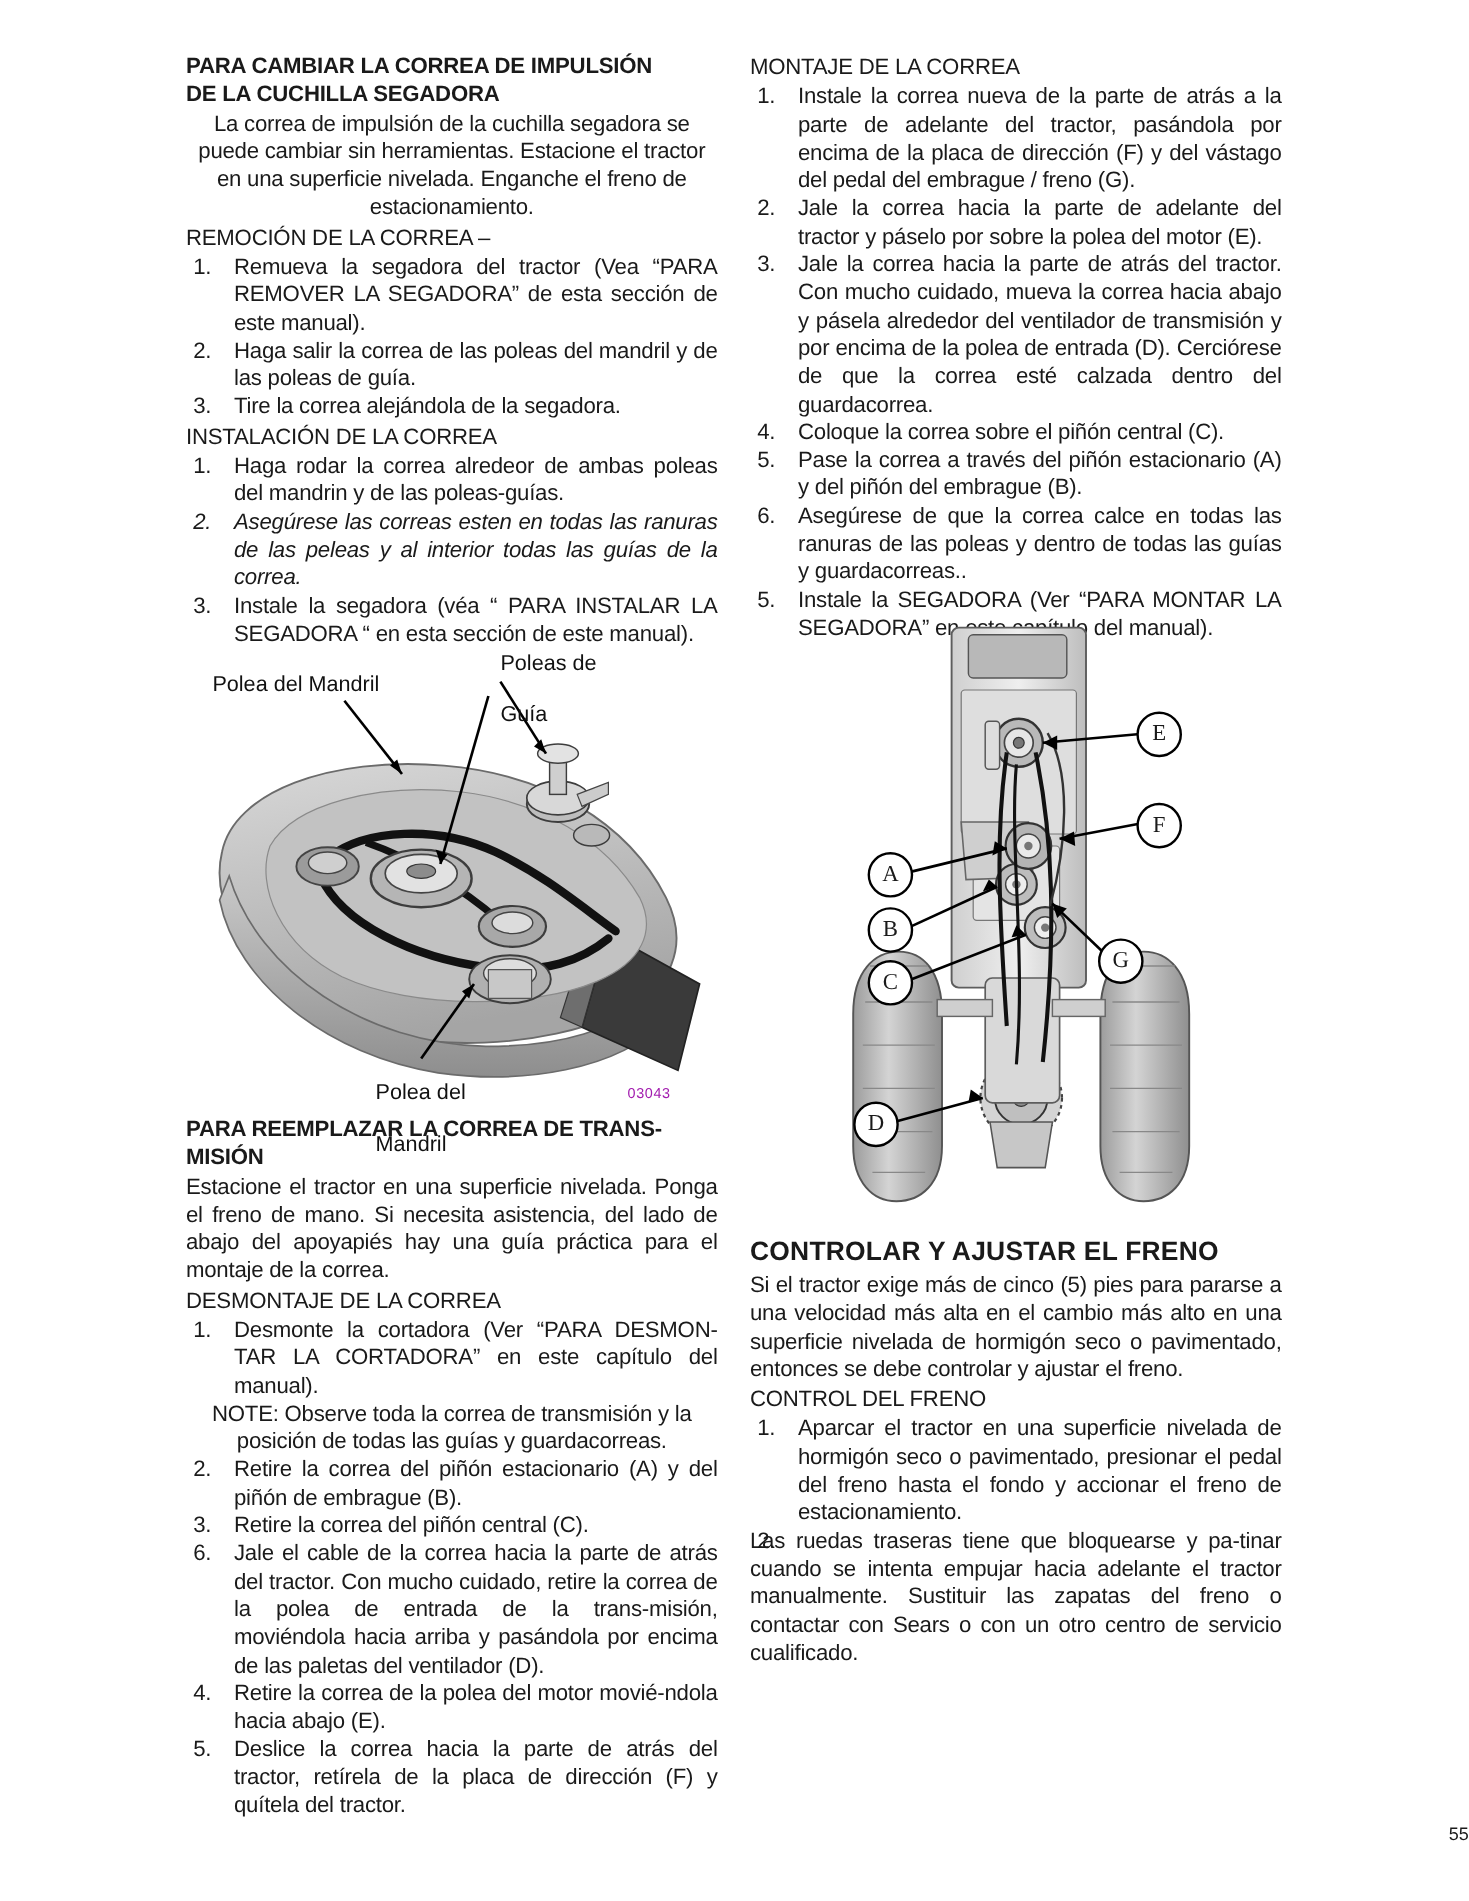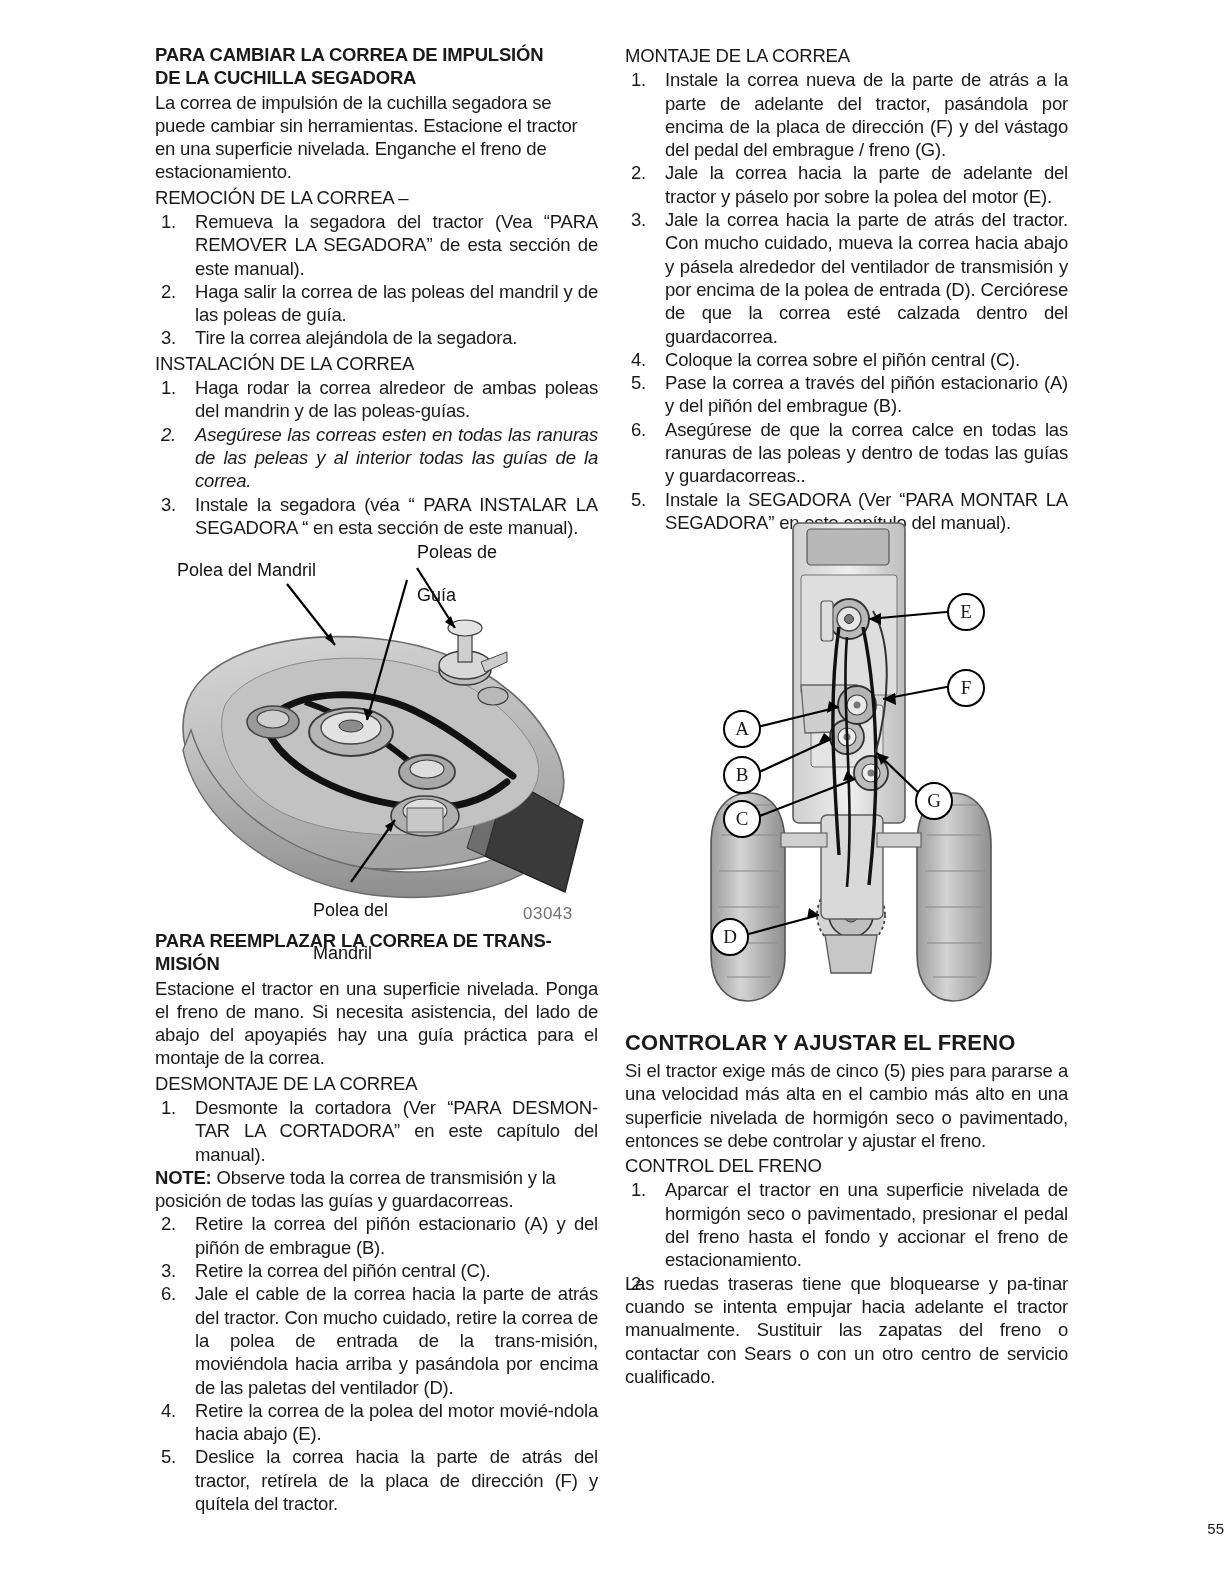--- a/index.html
+++ b/index.html
@@ -49,7 +49,7 @@
     text-align: justify;
     letter-spacing: -0.2px;
   }
-  p.body.nojust { text-align: left; }
+  p.body.nojust { text-align: center; }
 
   ol.numlist {
     list-style: none;

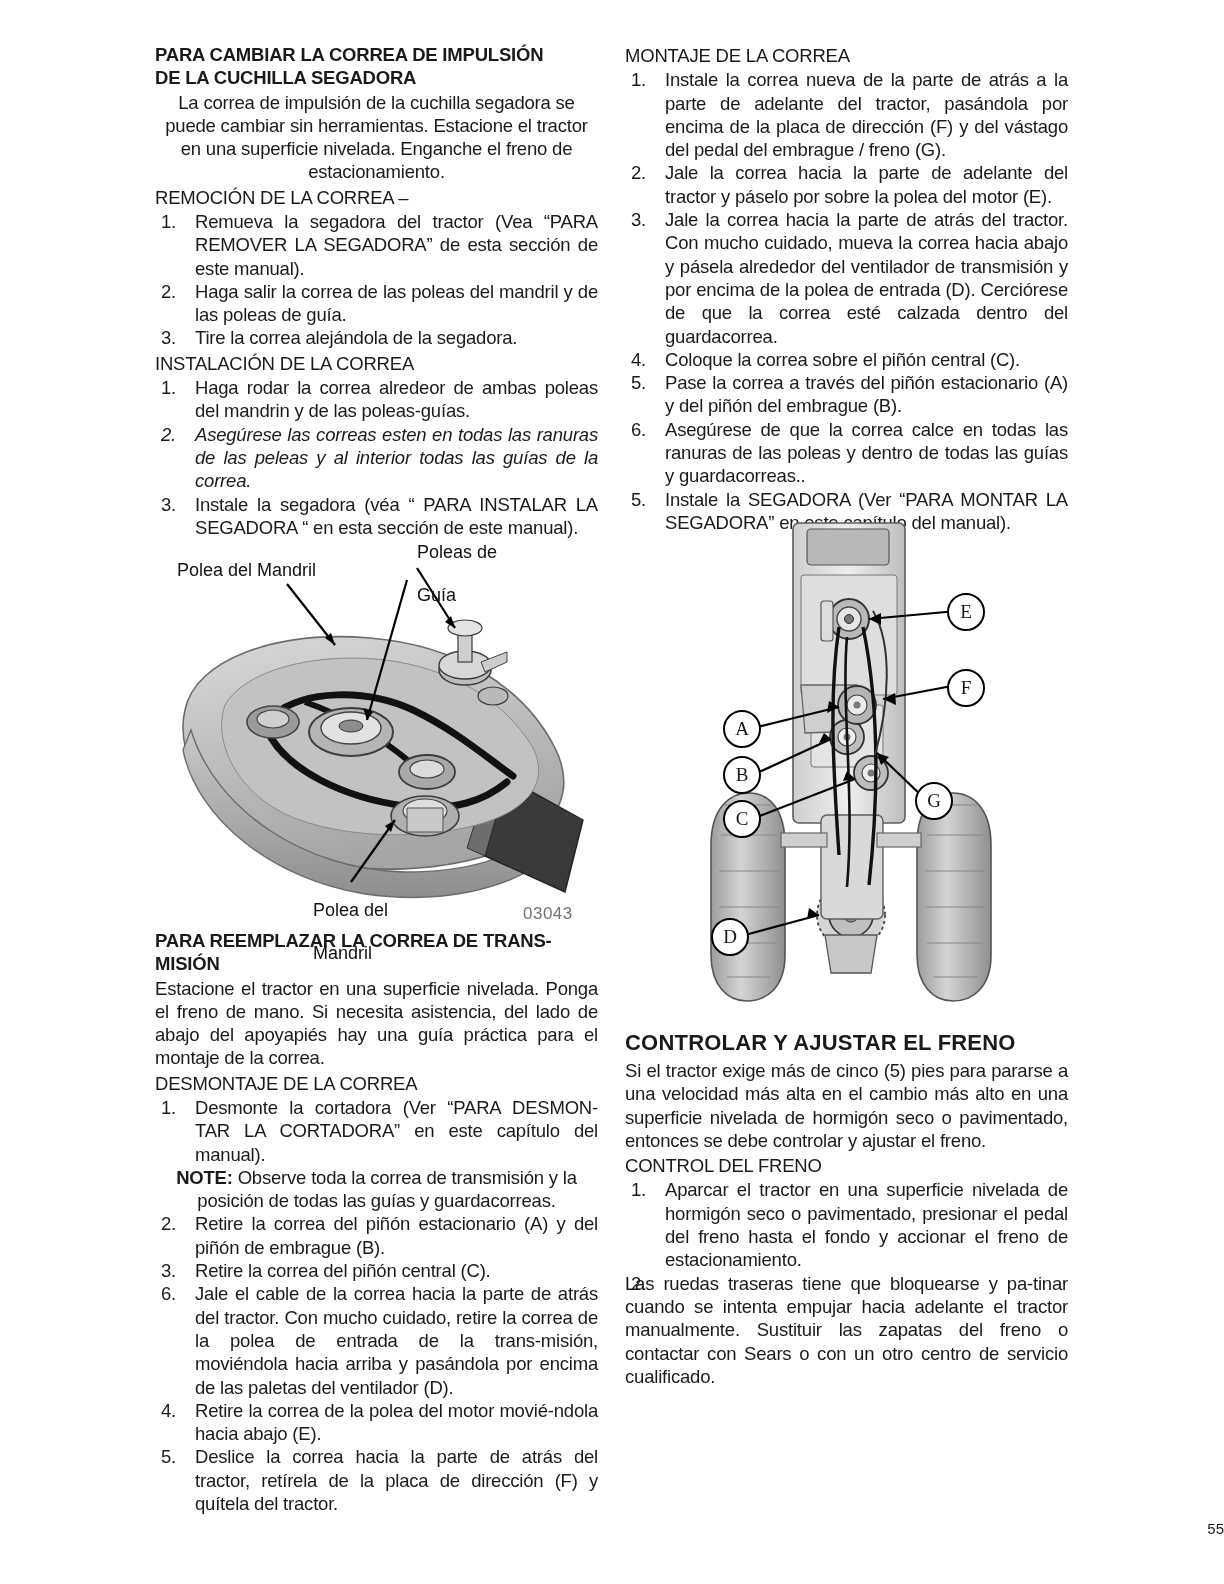--- a/index.html
+++ b/index.html
@@ -94,8 +94,8 @@
   }
   .code {
     position: absolute;
-    font-size: 17px;
-    color: #737373;
+    font-size: 12px;
+    color: #a21caf;
     letter-spacing: 0.5px;
   }
 

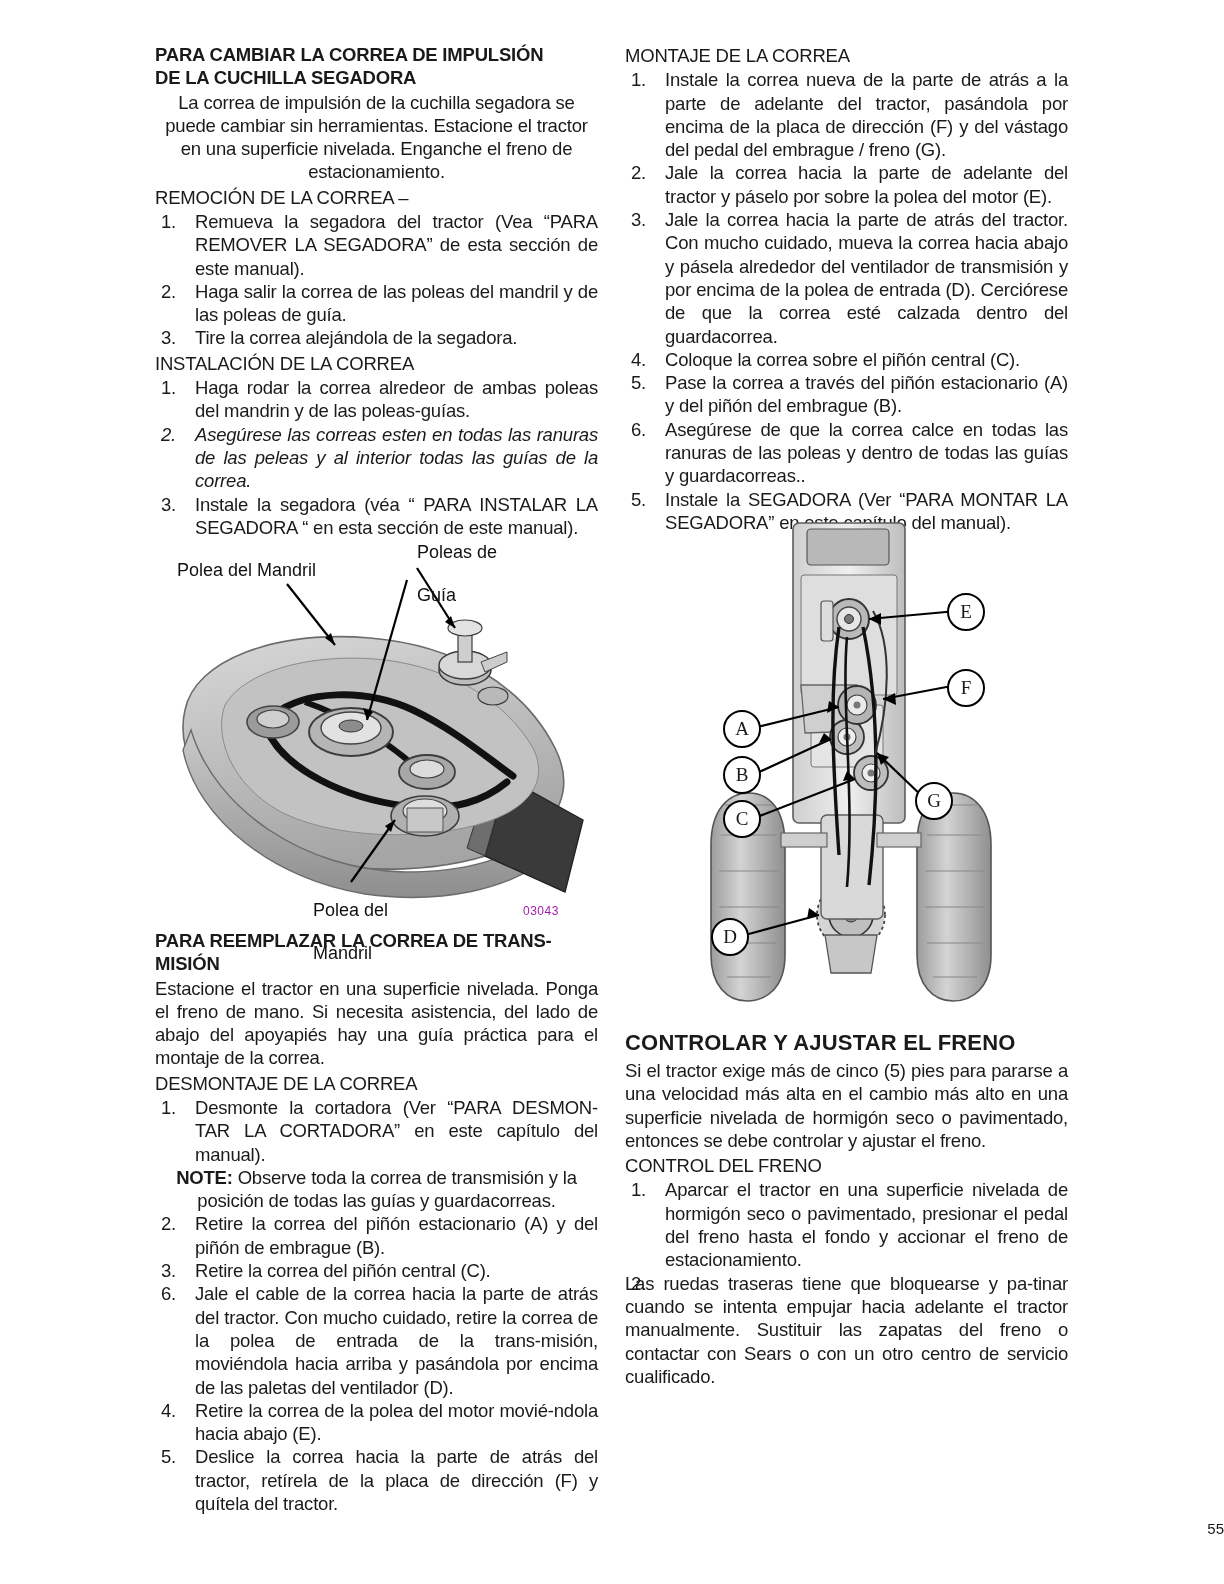--- a/index.html
+++ b/index.html
@@ -74,7 +74,7 @@
   }
   ol.numlist > li.italic { font-style: italic; }
 
-  .note-b { font-weight: bold; }
+  .note-b { font-weight: normal; }
 
   
   .fig1 {

